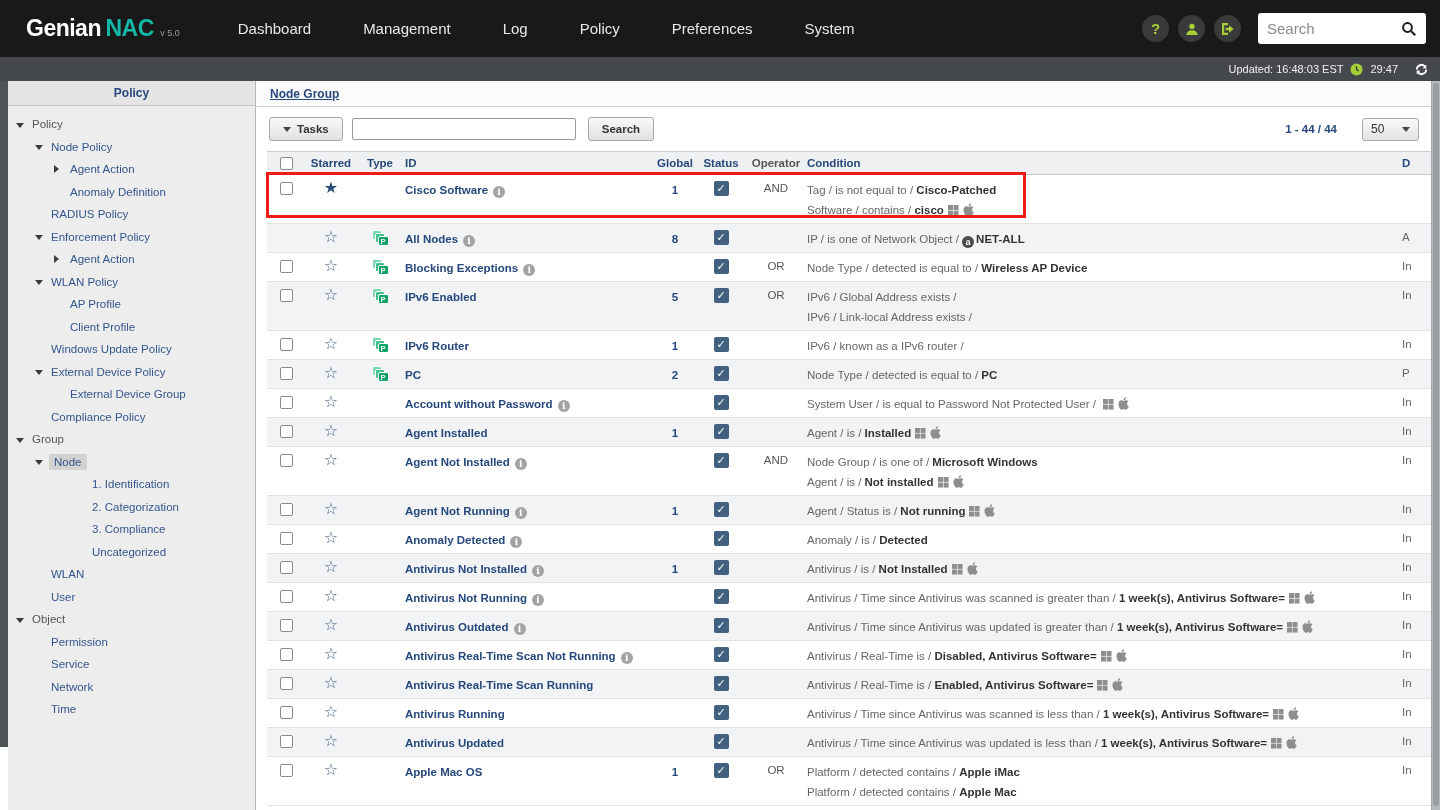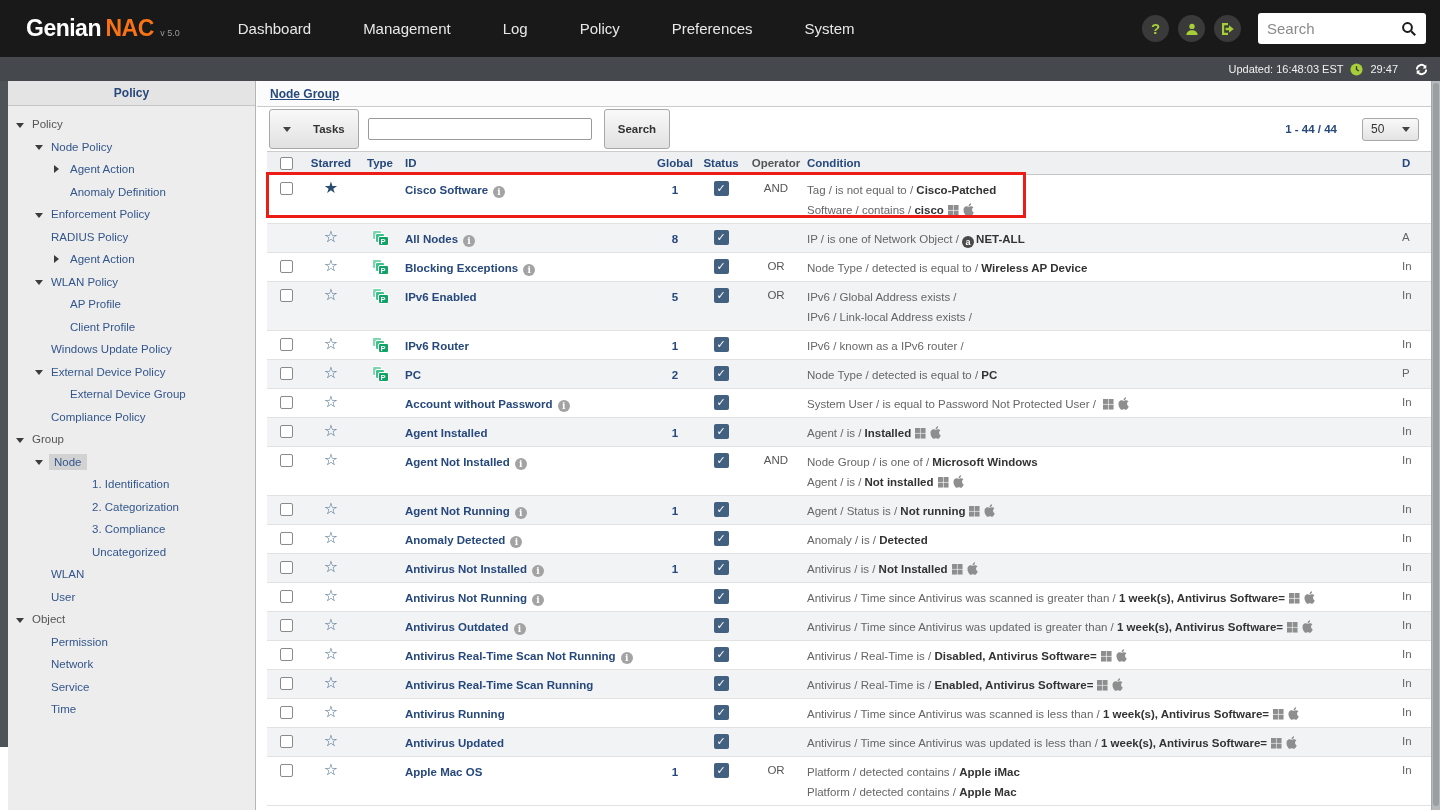--- a/index.html
+++ b/index.html
@@ -10,7 +10,7 @@
   .navbar { height:57px; background:#191919; display:flex; align-items:center; padding:0 14px; }
   .logo { margin-left:12px; white-space:nowrap; }
   .logo-g { color:#fff; font-size:23px; font-weight:bold; letter-spacing:-.5px; }
-  .logo-nac { color:#f97316; font-size:23px; font-weight:bold; letter-spacing:-.5px; }
+  .logo-nac { color:#14b8a6; font-size:23px; font-weight:bold; letter-spacing:-.5px; }
   .logo-ver { color:#9a9a9a; font-size:9px; margin-left:2px; }
   .menu { display:flex; margin-left:58px; gap:52px; }
   .menu-item { color:#e8e8e8; font-size:15px; cursor:pointer; }

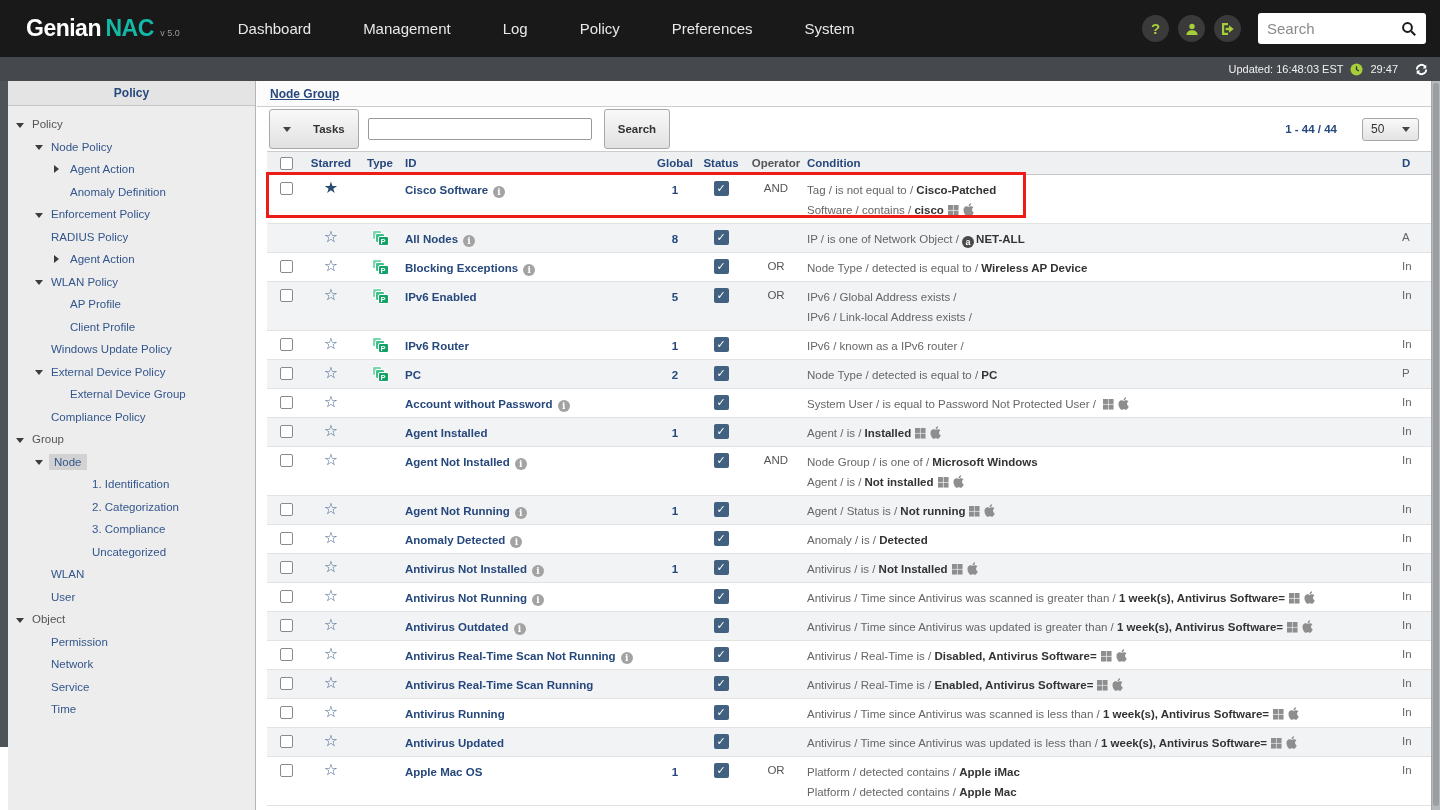--- a/index.html
+++ b/index.html
@@ -47,7 +47,7 @@
   .main { position:absolute; left:257px; top:0; right:9px; bottom:0; background:#fff; }
   .panel-title { height:26px; line-height:26px; padding-left:13px; font-weight:bold; color:#26487c; font-size:12px; background:#fbfbfb; border-bottom:1px solid #ccc;text-decoration:underline; }
   .toolbar { height:44px; display:flex; align-items:center; padding:0 12px; }
-  .btn { height:40px; display:inline-flex; align-items:center; gap:22px; padding:0 13px; background:linear-gradient(#f9f9f9,#e1e1e1); border:1px solid #a8a8a8; border-radius:3px; font-size:11.5px; font-weight:bold; color:#333; cursor:pointer;justify-content:flex-end; }
+  .btn { height:24px; display:inline-flex; align-items:center; gap:6px; padding:0 13px; background:linear-gradient(#f9f9f9,#e1e1e1); border:1px solid #a8a8a8; border-radius:3px; font-size:11.5px; font-weight:bold; color:#333; cursor:pointer;justify-content:flex-end; }
   .caret-down { border:4px solid transparent; border-top:5px solid #444; border-bottom:0; }
   .search-input { width:224px; height:22px; margin-left:9px; border:1px solid #999; border-radius:2px; padding:0 5px; font-size:12px; font-family:inherit; }
   .btn-search { margin-left:12px; }

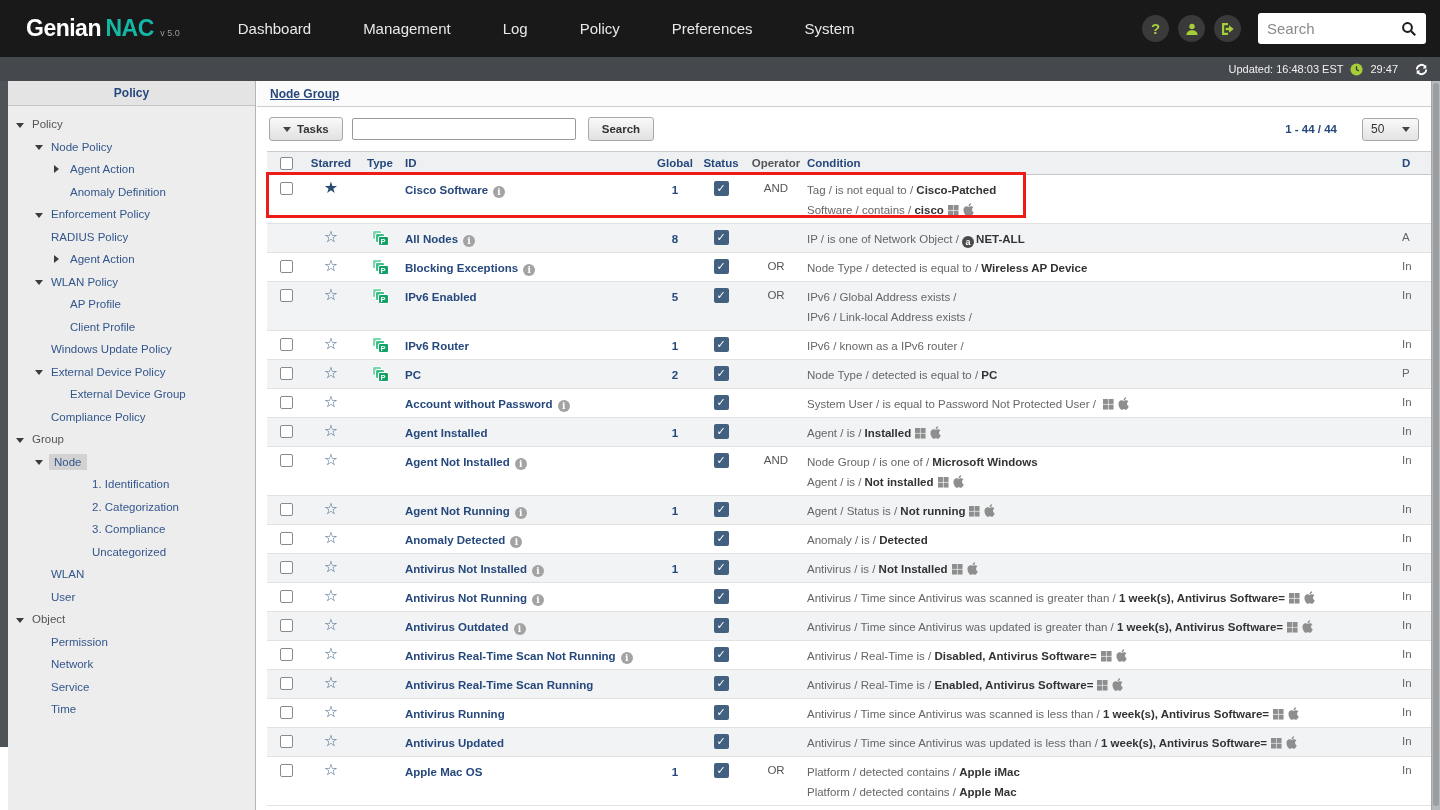--- a/index.html
+++ b/index.html
@@ -176,12 +176,12 @@
           <span class="tree-label link">Anomaly Definition</span>
         </div>
         <div class="tree-item l1">
+          <span class="arrow "></span>
+          <span class="tree-label link">RADIUS Policy</span>
+        </div>
+        <div class="tree-item l1">
           <span class="arrow down"></span>
           <span class="tree-label link">Enforcement Policy</span>
-        </div>
-        <div class="tree-item l1">
-          <span class="arrow "></span>
-          <span class="tree-label link">RADIUS Policy</span>
         </div>
         <div class="tree-item l2">
           <span class="arrow right"></span>

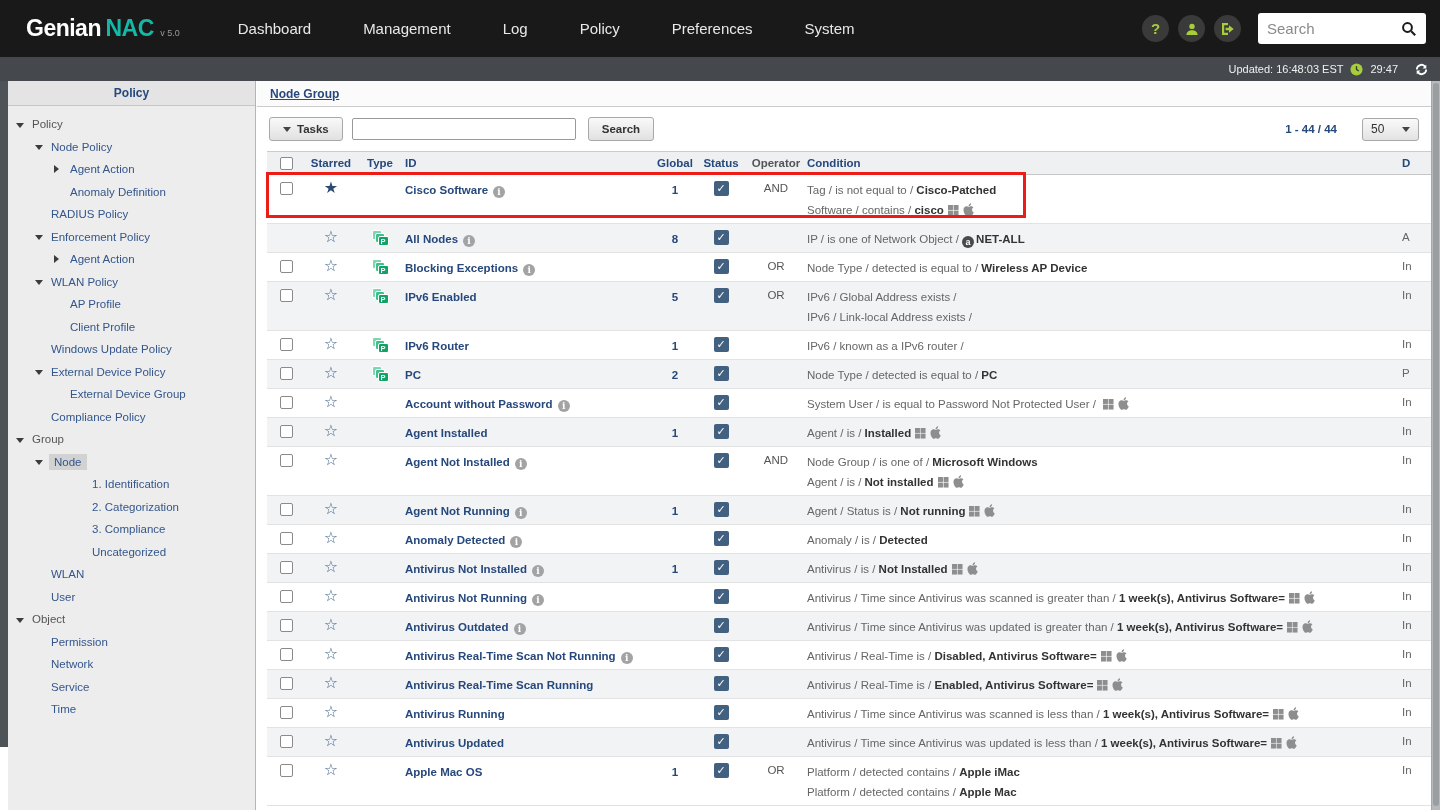--- a/index.html
+++ b/index.html
@@ -257,11 +257,11 @@
         </div>
         <div class="tree-item l1">
           <span class="arrow "></span>
+          <span class="tree-label link">Service</span>
+        </div>
+        <div class="tree-item l1">
+          <span class="arrow "></span>
           <span class="tree-label link">Network</span>
-        </div>
-        <div class="tree-item l1">
-          <span class="arrow "></span>
-          <span class="tree-label link">Service</span>
         </div>
         <div class="tree-item l1">
           <span class="arrow "></span>

